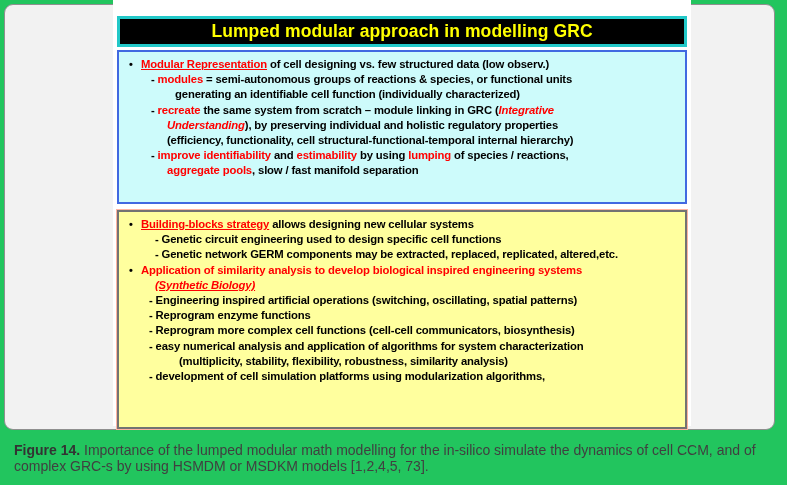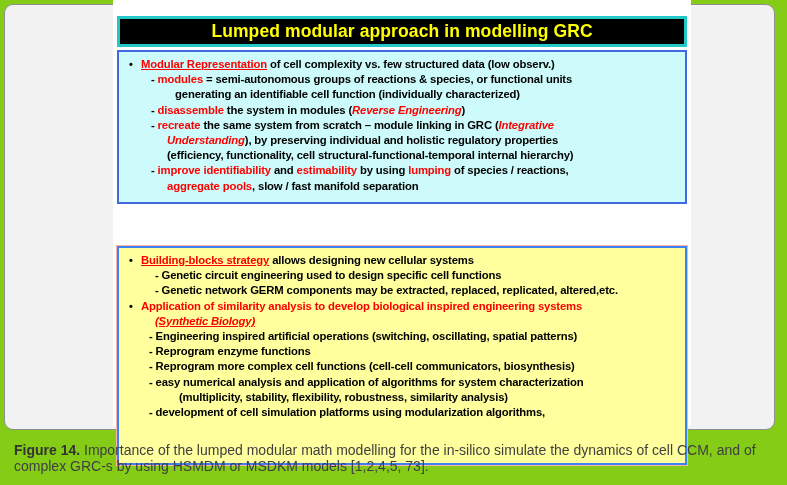--- a/index.html
+++ b/index.html
@@ -18,7 +18,7 @@
     position: relative;
     width: 787px;
     height: 485px;
-    background: #84cc16;
+    background: #22c55e;
   }
 
   

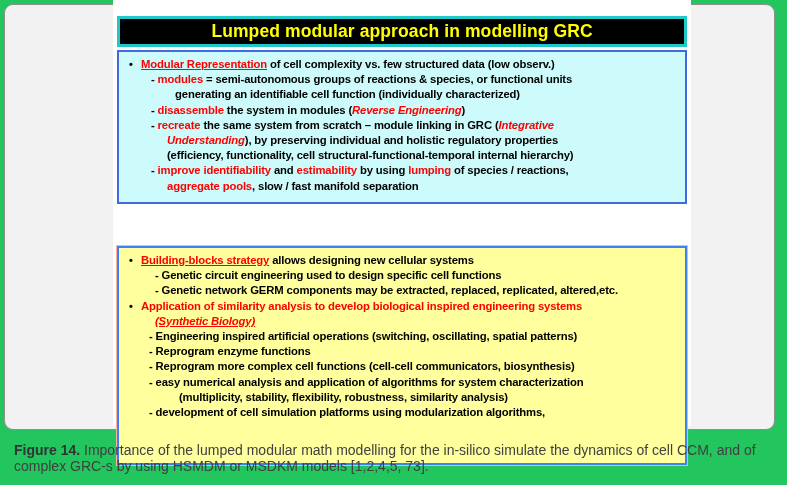--- a/index.html
+++ b/index.html
@@ -145,7 +145,7 @@
   </div>
 
   <div class="content-box box-blue" id="blue-box">
-      <div class="line lvl-bullet"><span class="bullet">•</span><span class="red u">Modular Representation</span><span> of cell complexity vs.  few structured data (low observ.)</span></div>
+      <div class="line lvl-bullet"><span class="bullet">•</span><span class="red u">Modular Representation</span><span> of cell designing vs.  few structured data (low observ.)</span></div>
       <div class="line lvl-dash"><span>- </span><span class="red">modules</span><span> = semi-autonomous groups of reactions &amp; species,  or functional units</span></div>
       <div class="line lvl-cont"><span>generating an identifiable cell function (individually characterized)</span></div>
       <div class="line lvl-dash"><span>- </span><span class="red">disassemble</span><span> the system in modules (</span><span class="red it">Reverse Engineering</span><span>)</span></div>

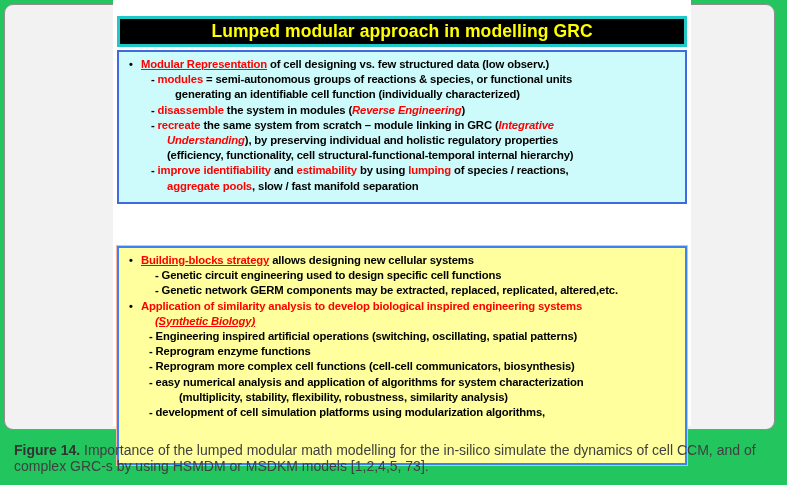--- a/index.html
+++ b/index.html
@@ -148,7 +148,6 @@
       <div class="line lvl-bullet"><span class="bullet">•</span><span class="red u">Modular Representation</span><span> of cell designing vs.  few structured data (low observ.)</span></div>
       <div class="line lvl-dash"><span>- </span><span class="red">modules</span><span> = semi-autonomous groups of reactions &amp; species,  or functional units</span></div>
       <div class="line lvl-cont"><span>generating an identifiable cell function (individually characterized)</span></div>
-      <div class="line lvl-dash"><span>- </span><span class="red">disassemble</span><span> the system in modules (</span><span class="red it">Reverse Engineering</span><span>)</span></div>
       <div class="line lvl-dash"><span>- </span><span class="red">recreate</span><span> the same system from scratch – module linking in GRC (</span><span class="red it">Integrative</span></div>
       <div class="line lvl-cont3"><span class="red it">Understanding</span><span>), by preserving individual and holistic regulatory properties</span></div>
       <div class="line lvl-cont3"><span>(efficiency, functionality, cell structural-functional-temporal internal hierarchy)</span></div>

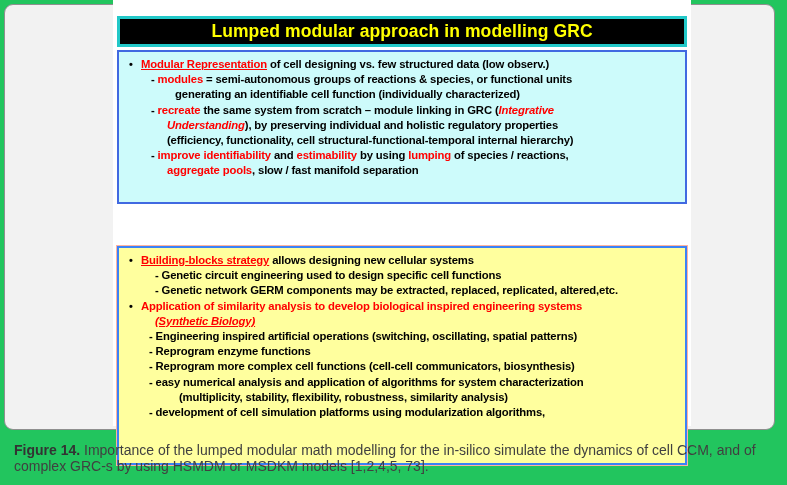--- a/index.html
+++ b/index.html
@@ -86,9 +86,8 @@
     width: 570px;
     height: 219px;
     background: #ffff9e;
-    border: 2px solid #3b82f6;
+    border: 2px solid #737373;
     outline: 1px solid #ffb3a0;
-    margin-top: 36px;
   }
 
   

